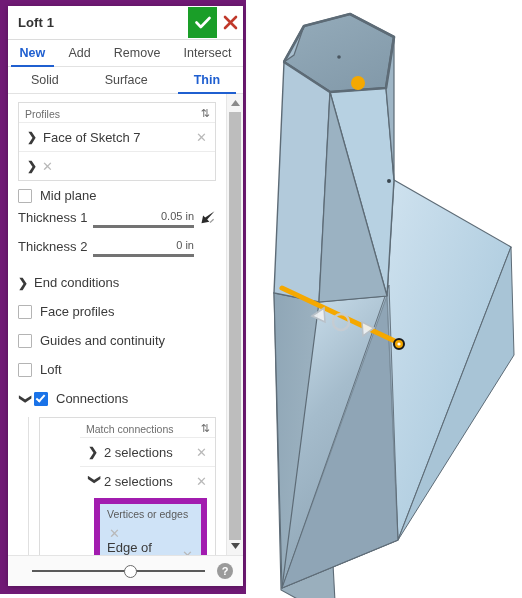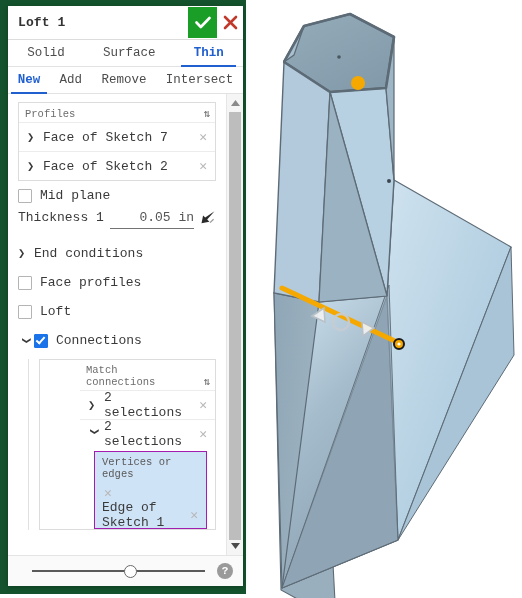--- a/index.html
+++ b/index.html
@@ -15,8 +15,7 @@
     position: relative;
     width: 522px;
     height: 594px;
-    background: #14532d;
-    font-family: Liberation Mono, monospace;
+    background: #701a75;
   }
 
   

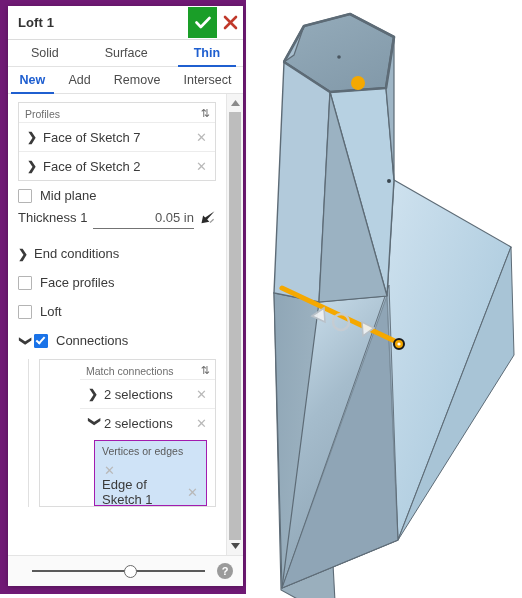--- a/index.html
+++ b/index.html
@@ -457,6 +457,21 @@
       </div>
     </div>
 
+    <div class="tabrow secondary">
+      <div class="tab active">
+        <span>New</span>
+      </div>
+      <div class="tab">
+        <span>Add</span>
+      </div>
+      <div class="tab">
+        <span>Remove</span>
+      </div>
+      <div class="tab">
+        <span>Intersect</span>
+      </div>
+    </div>
+
     <div class="tabrow primary">
       <div class="tab">
         <span>Solid</span>
@@ -466,21 +481,6 @@
       </div>
       <div class="tab active">
         <span>Thin</span>
-      </div>
-    </div>
-
-    <div class="tabrow secondary">
-      <div class="tab active">
-        <span>New</span>
-      </div>
-      <div class="tab">
-        <span>Add</span>
-      </div>
-      <div class="tab">
-        <span>Remove</span>
-      </div>
-      <div class="tab">
-        <span>Intersect</span>
       </div>
     </div>
 

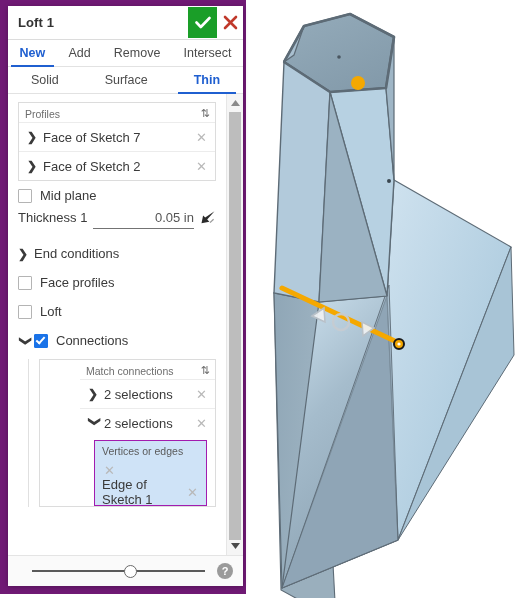--- a/index.html
+++ b/index.html
@@ -500,7 +500,6 @@
             </div>
             <div class="list-item">
               <span class="chev">❯</span>
-              <span class="li-label">Face of Sketch 2</span>
               <span class="li-x">✕</span>
             </div>
           </div>

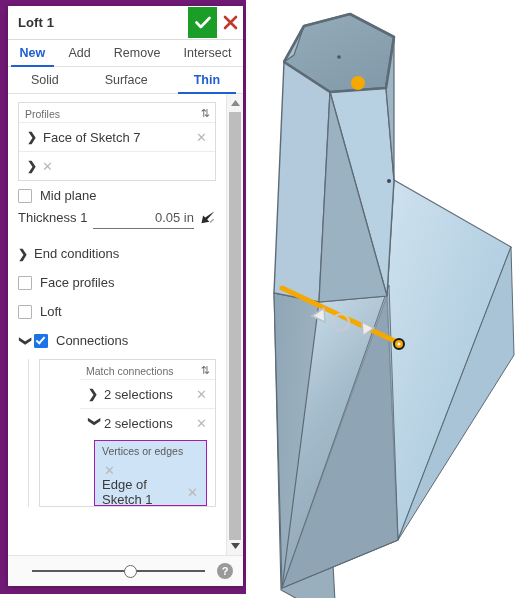--- a/index.html
+++ b/index.html
@@ -232,12 +232,12 @@
   .field-label { flex: 0 0 auto; }
   .field-input {
     flex: 1 1 auto;
-    border-bottom: 1px solid #737373;
+    border-bottom: 3px solid #737373;
     text-align: right;
     margin-left: 6px;
     padding-bottom: 3px;
     color: #555;
-    font-size: 13px;
+    font-size: 11px;
     cursor: text;
   }
   .field-icon {

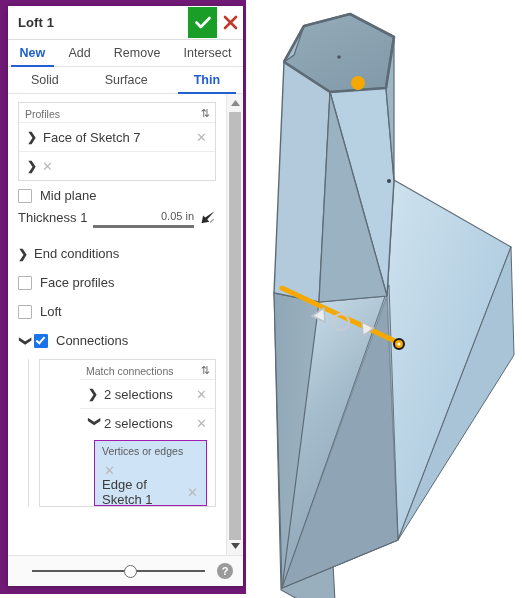--- a/index.html
+++ b/index.html
@@ -520,6 +520,11 @@
             </span>
           </div>
 
+          <div class="fieldrow">
+            <span class="field-label">Thickness 2</span>
+            <span class="field-input">0 in</span>
+            <span class="field-icon"></span>
+          </div>
 
           <div class="exprow">
             <span class="chev">❯</span>

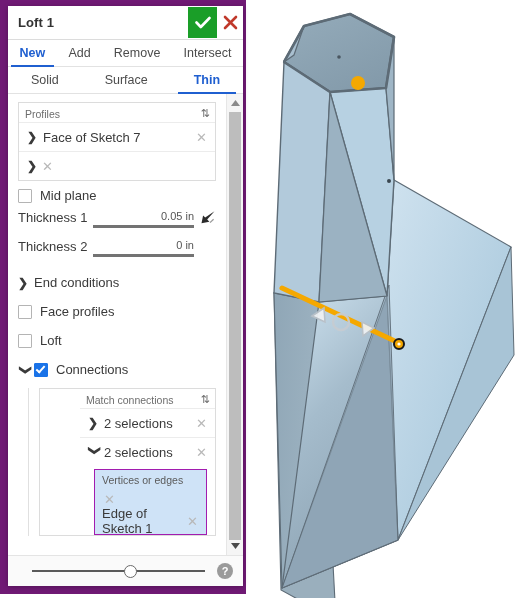--- a/index.html
+++ b/index.html
@@ -536,6 +536,10 @@
             <span>Face profiles</span>
           </div>
 
+          <div class="checkrow">
+            <span class="cb"></span>
+            <span>Guides and continuity</span>
+          </div>
 
           <div class="checkrow">
             <span class="cb"></span>

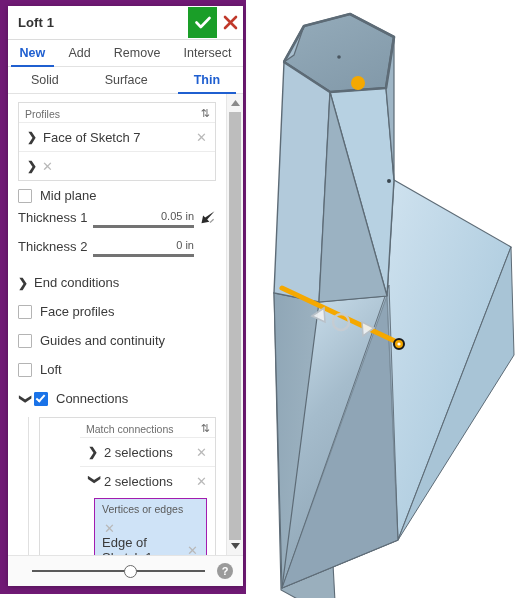--- a/index.html
+++ b/index.html
@@ -274,7 +274,7 @@
 
   .selbox {
     margin: 3px 8px 0 14px;
-    border: 1px solid #a21caf;
+    border: 6px solid #a21caf;
     background: #cfe3f7;
     padding: 3px 0 2px 0;
   }

